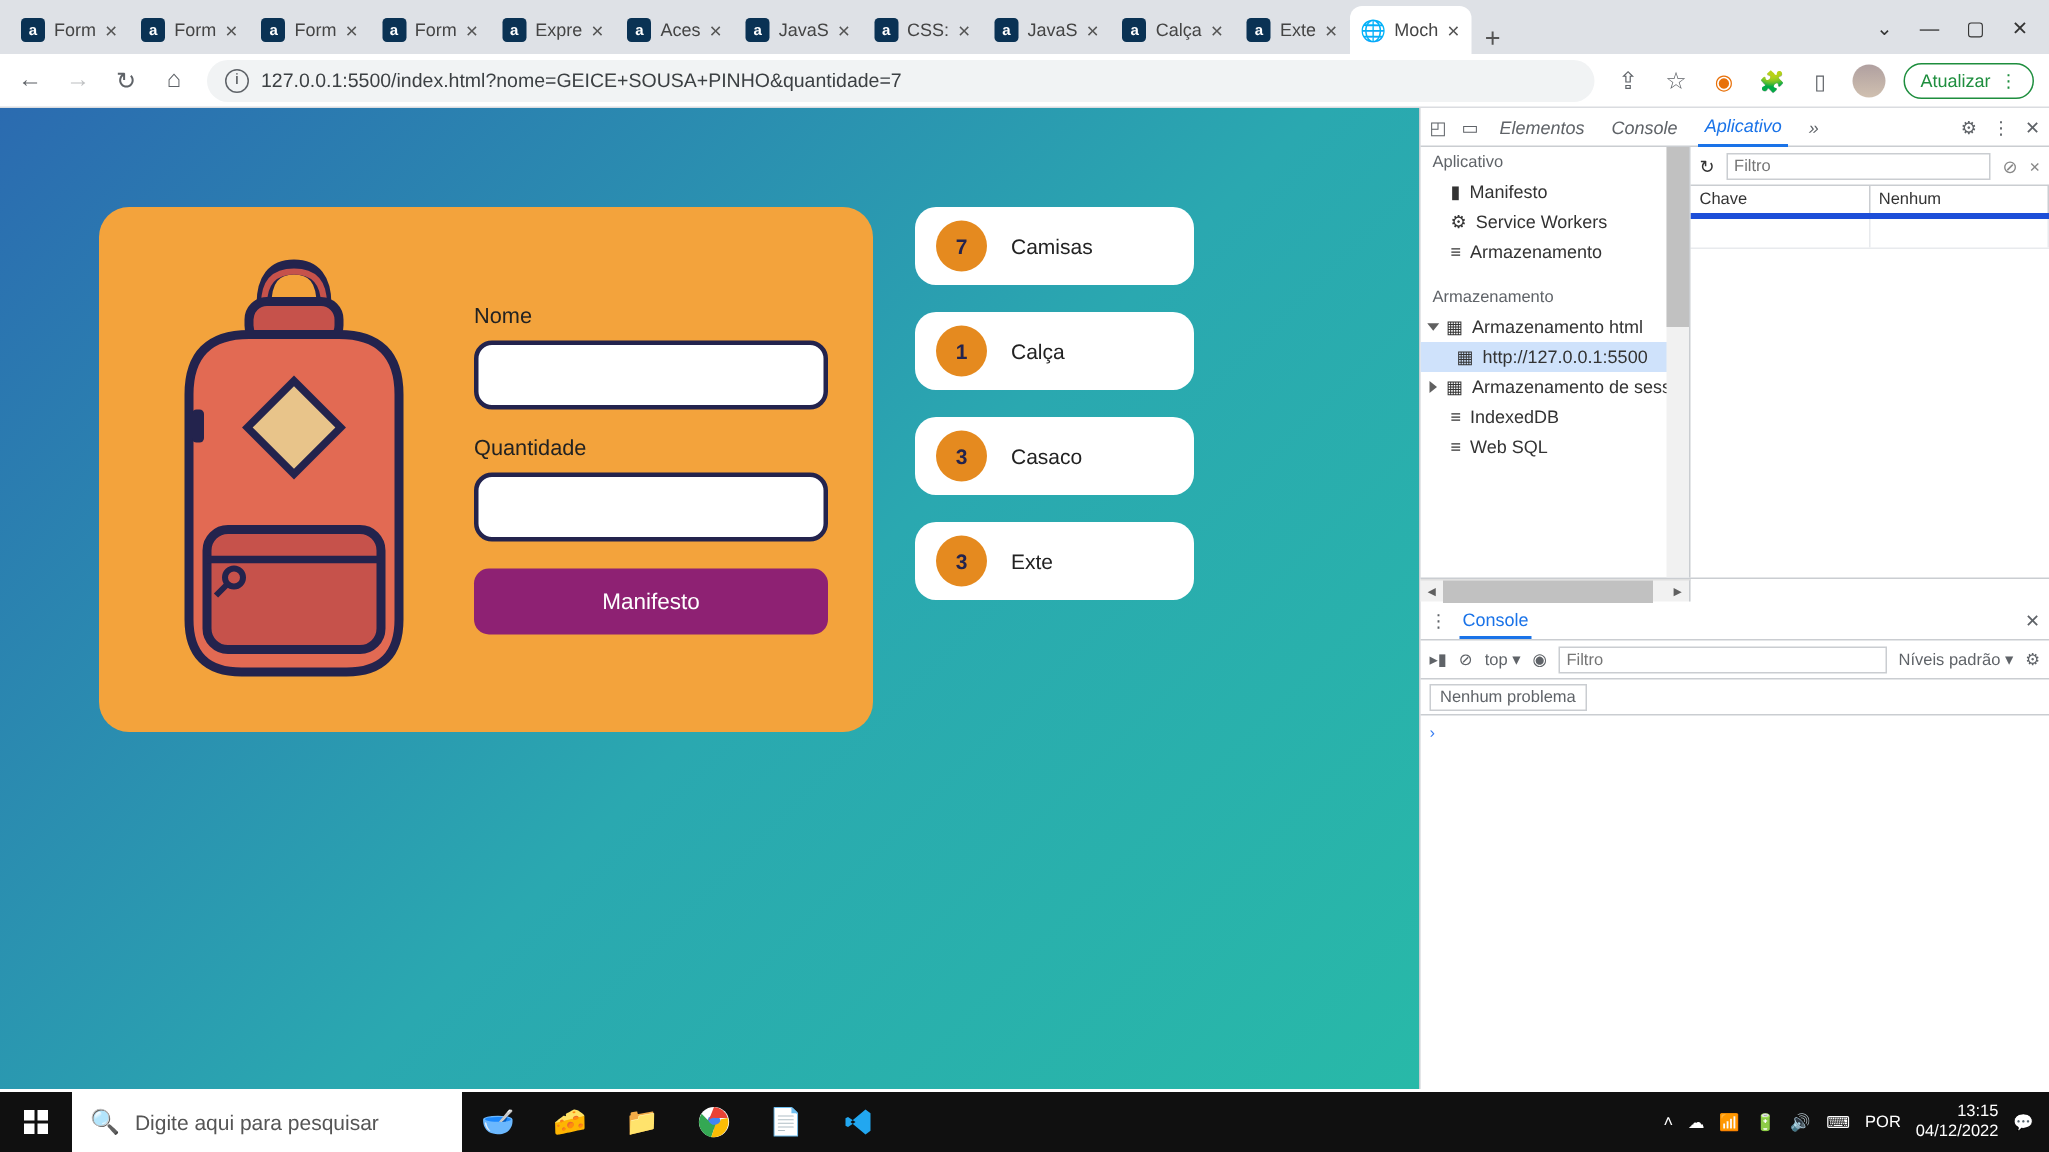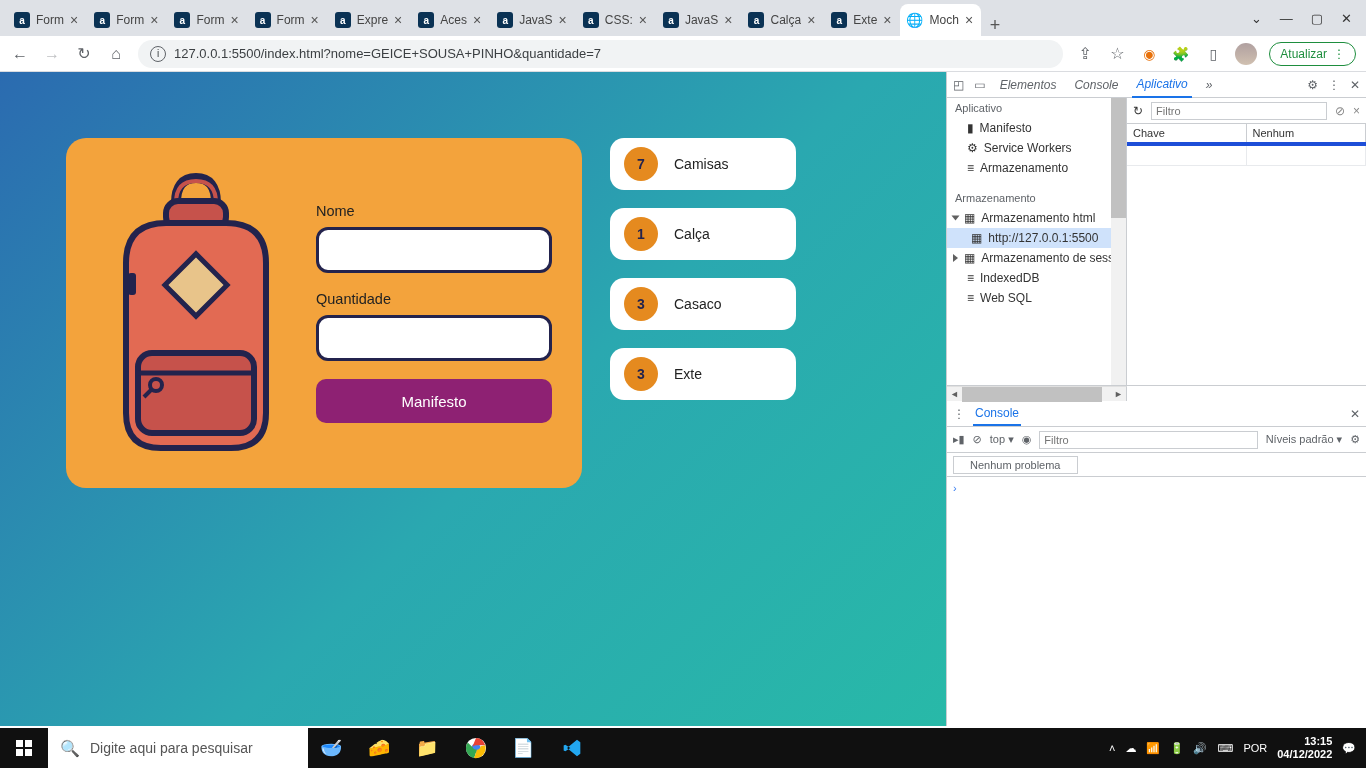--- a/index.html
+++ b/index.html
@@ -77,7 +77,7 @@
   .console-filter { height: 26px; border-bottom: 1px solid #cacdd1; display: flex; align-items: center; padding: 0 6px; gap: 8px; font-size: 11px; color: #5f6368; }
   .console-filter input { border: 1px solid #cacdd1; height: 18px; font-size: 11px; padding: 0 4px; flex: 1; }
   .console-issues { height: 24px; border-bottom: 1px solid #cacdd1; display: flex; align-items: center; padding: 0 6px; }
-  .console-issues span { border: 1px solid #cacdd1; padding: 2px 16px; font-size: 11px; color: #5f6368; }
+  .console-issues span { border: 1px solid #cacdd1; padding: 2px 6px; font-size: 11px; color: #5f6368; }
   .console-body { flex: 1; padding: 4px 6px; }
   .console-body .prompt { color: #367cf1; font-size: 11px; }
   

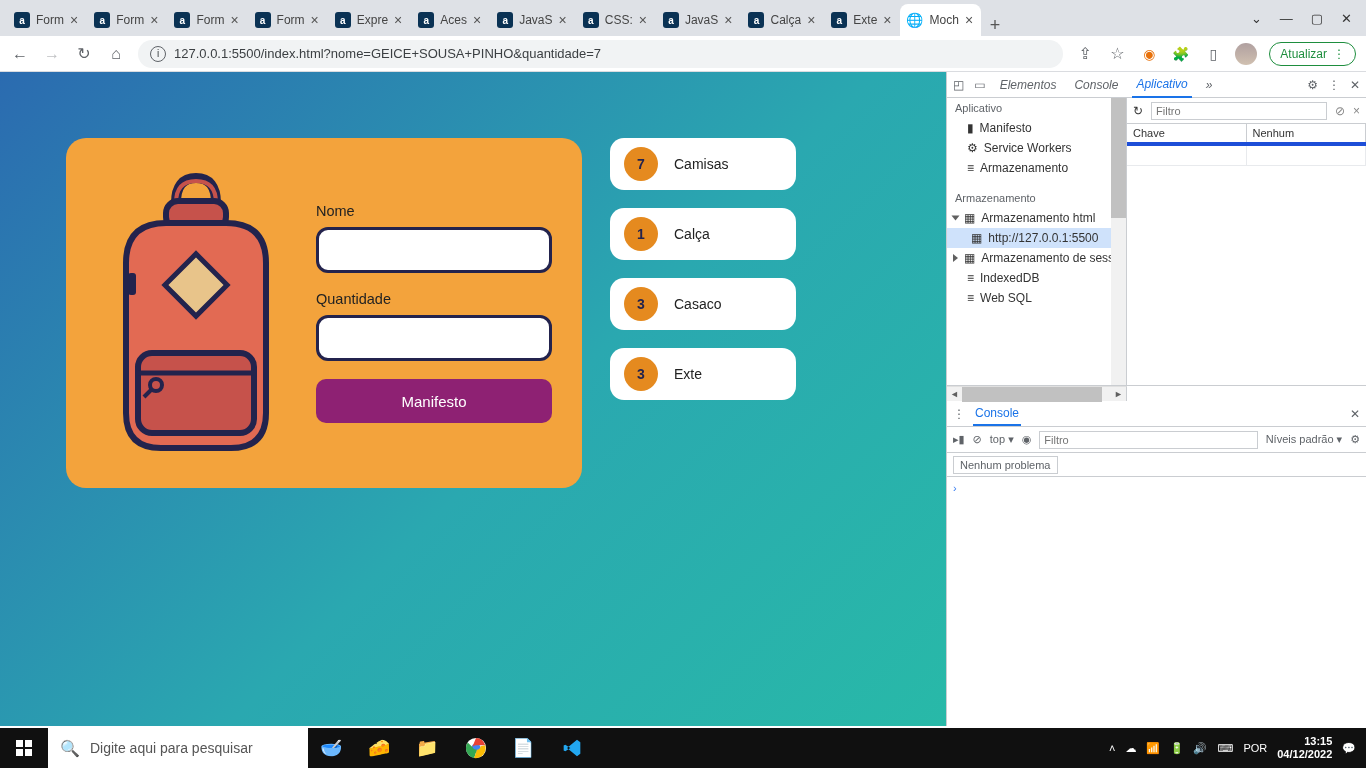--- a/index.html
+++ b/index.html
@@ -87,7 +87,7 @@
   .taskbar .search { height: 40px; width: 260px; background: #fff; color: #555; display: flex; align-items: center; padding: 0 12px; gap: 10px; font-size: 14px; }
   .taskbar .tb-icon { width: 48px; height: 40px; display: flex; align-items: center; justify-content: center; font-size: 18px; }
   .taskbar .tray { margin-left: auto; display: flex; align-items: center; gap: 10px; padding: 0 10px; font-size: 11px; }
-  .taskbar .clock { text-align: right; line-height: 1.2; font-weight: bold; }
+  .taskbar .clock { text-align: right; line-height: 1.2; }
   
   
   .backpack svg { width: 100%; height: 100%; }

